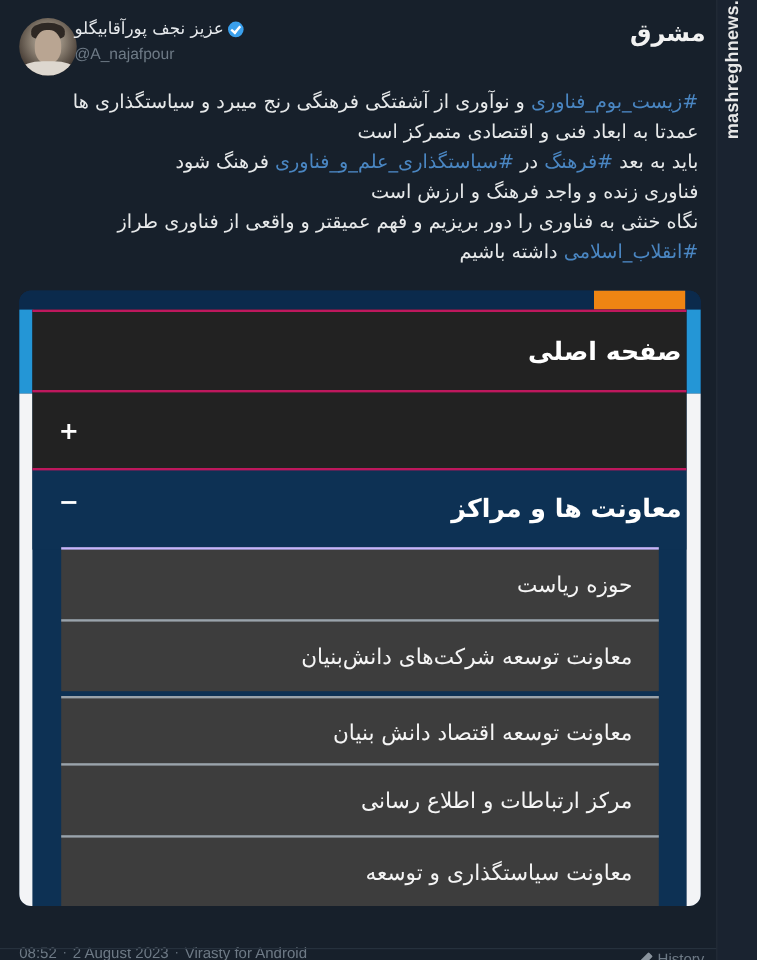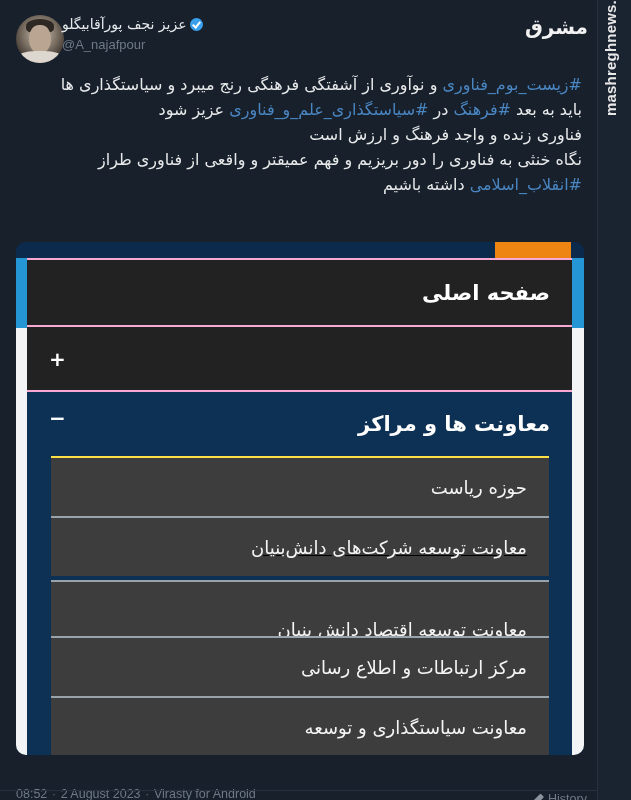--- a/index.html
+++ b/index.html
@@ -137,6 +137,7 @@
 
   <div class="tweet-body">
     <span class="line"><span class="hashtag">#زیست_بوم_فناوری</span><span> و نوآوری از آشفتگی فرهنگی رنج میبرد و سیاستگذاری ها</span></span>
+    <span class="line"><span>عمدتا به ابعاد فنی و اقتصادی متمرکز است</span></span>
     <span class="line"><span>باید به بعد </span><span class="hashtag">#فرهنگ</span><span> در </span><span class="hashtag">#سیاستگذاری_علم_و_فناوری</span><span> عزیز شود</span></span>
     <span class="line"><span>فناوری زنده و واجد فرهنگ و ارزش است</span></span>
     <span class="line"><span>نگاه خنثی به فناوری را دور بریزیم و فهم عمیقتر و واقعی از فناوری طراز</span></span>

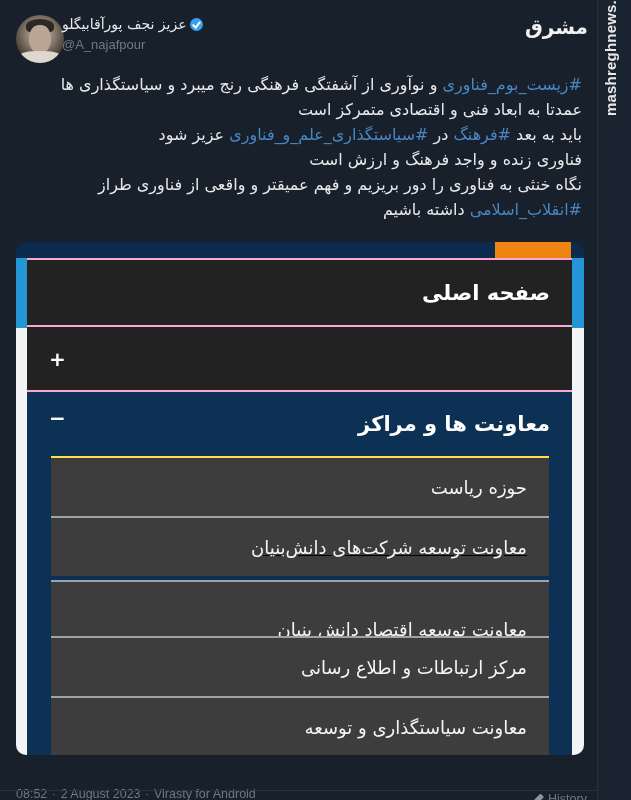--- a/index.html
+++ b/index.html
@@ -138,7 +138,7 @@
   <div class="tweet-body">
     <span class="line"><span class="hashtag">#زیست_بوم_فناوری</span><span> و نوآوری از آشفتگی فرهنگی رنج میبرد و سیاستگذاری ها</span></span>
     <span class="line"><span>عمدتا به ابعاد فنی و اقتصادی متمرکز است</span></span>
-    <span class="line"><span>باید به بعد </span><span class="hashtag">#فرهنگ</span><span> در </span><span class="hashtag">#سیاستگذاری_علم_و_فناوری</span><span> عزیز شود</span></span>
+    <span class="line"><span>باید به بعد </span><span class="hashtag">#فرهنگ</span><span> در </span><span class="hashtag">#سیاستگذاری_علم_و_فناوری</span><span> فرهنگ شود</span></span>
     <span class="line"><span>فناوری زنده و واجد فرهنگ و ارزش است</span></span>
     <span class="line"><span>نگاه خنثی به فناوری را دور بریزیم و فهم عمیقتر و واقعی از فناوری طراز</span></span>
     <span class="line"><span class="hashtag">#انقلاب_اسلامی</span><span> داشته باشیم</span></span>

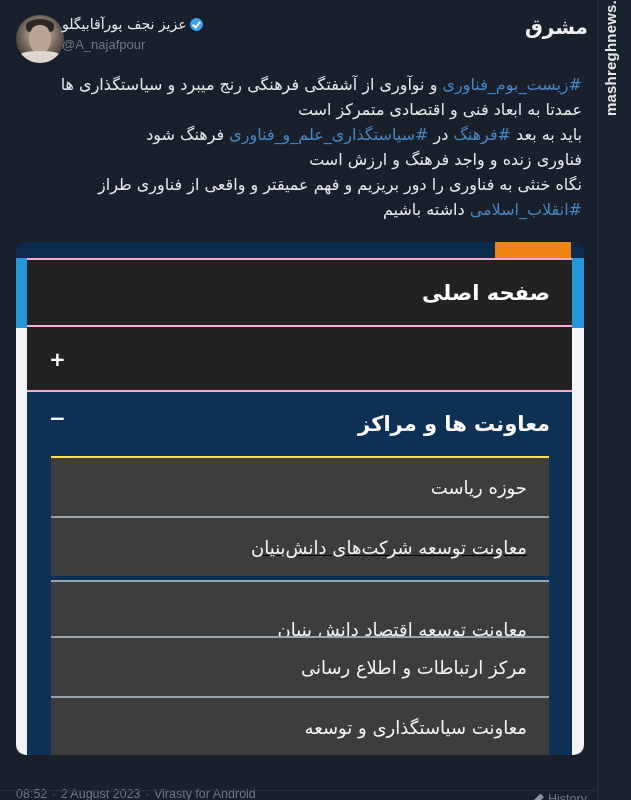--- a/index.html
+++ b/index.html
@@ -78,8 +78,8 @@
   .menu { position: absolute; left: 11px; top: 16px; width: 545px; height: 497px; background: #0d3154; }
   .menu-item {
     position: absolute; left: 0; width: 545px; display: flex; align-items: center; justify-content: flex-end;
-    padding-right: 22px; direction: ltr;
-    border-top: 2px solid #f9a8d4;
+    padding-right: 4px; direction: ltr;
+    border-top: 2px solid #be185d;
   }
   .menu-item .label { color: #ffffff; font-size: 21px; font-weight: bold; direction: rtl; }
   .menu-item .toggle { position: absolute; left: 22px; color: #ffffff; font-size: 20px; font-weight: bold; }

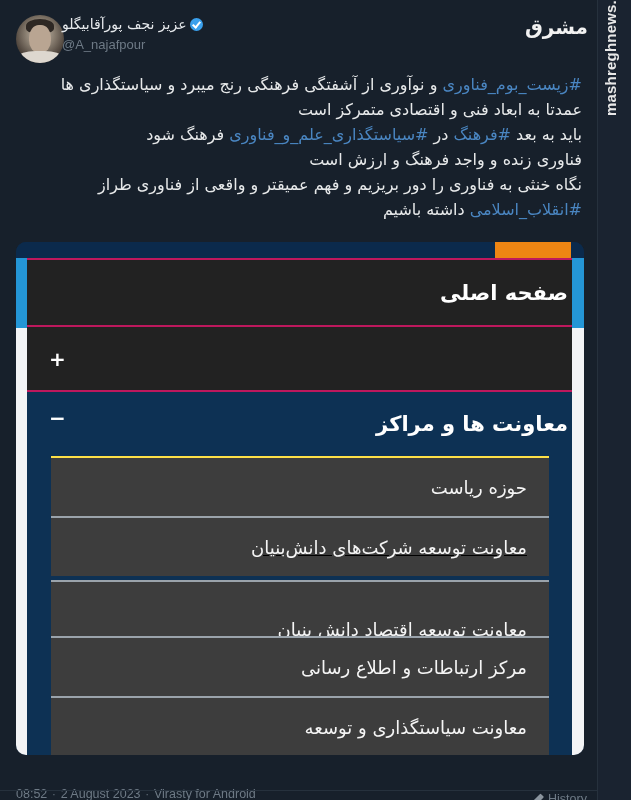--- a/index.html
+++ b/index.html
@@ -95,7 +95,7 @@
     display: flex; align-items: center; justify-content: flex-end; padding-right: 22px;
   }
   .sub-item .label { color: #f5f5f5; font-size: 18px; direction: rtl; }
-  .sub-item.first { border-top: 2px solid #fde047; }
+  .sub-item.first { border-top: 2px solid #c4b5fd; }
 
   
   .meta {

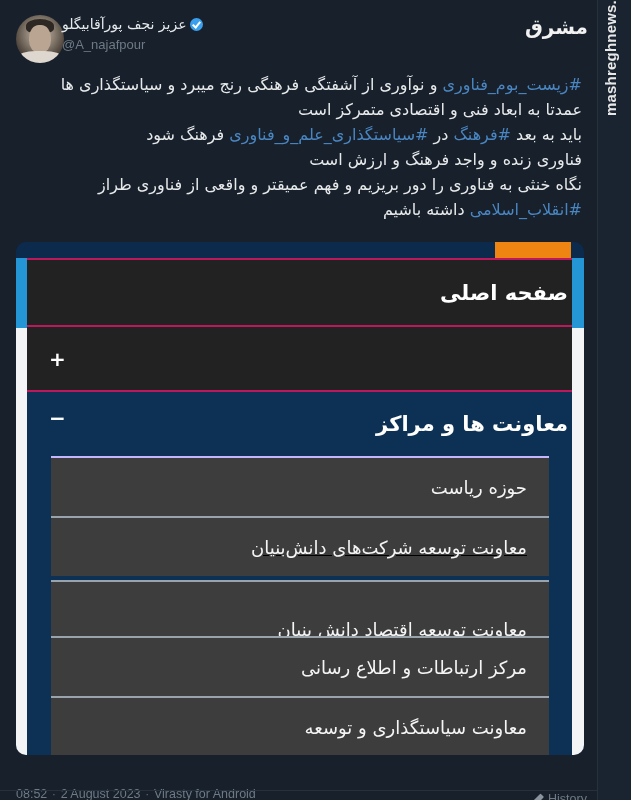--- a/index.html
+++ b/index.html
@@ -168,7 +168,7 @@
         <div class="sub-item first" style="top:0;">
           <span class="label">حوزه ریاست</span>
         </div>
-        <div class="sub-item" style="top:60px;text-decoration:underline;">
+        <div class="sub-item" style="top:60px;">
           <span class="label">معاونت توسعه شرکت‌های دانش‌بنیان</span>
         </div>
         <div class="sub-item" style="top:124px;align-items:flex-end;">

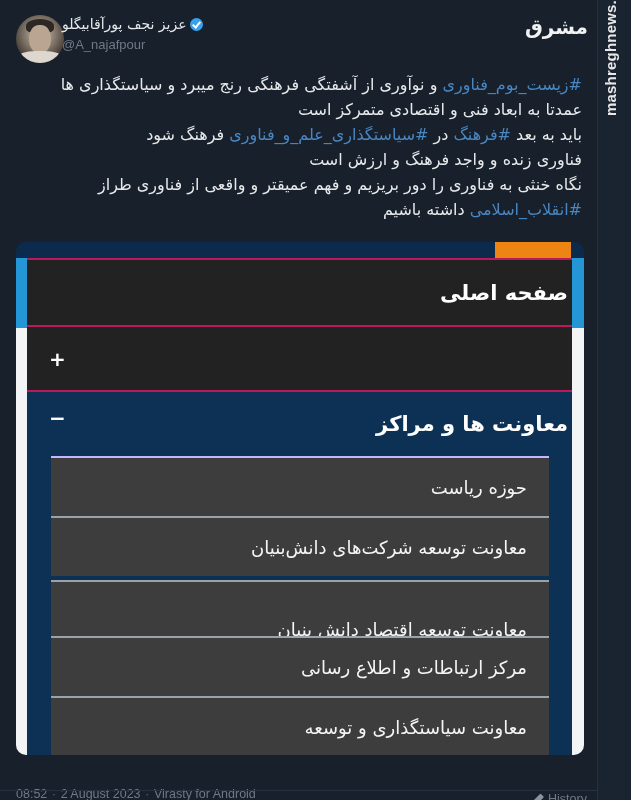--- a/index.html
+++ b/index.html
@@ -171,7 +171,7 @@
         <div class="sub-item" style="top:60px;">
           <span class="label">معاونت توسعه شرکت‌های دانش‌بنیان</span>
         </div>
-        <div class="sub-item" style="top:124px;align-items:flex-end;">
+        <div class="sub-item" style="top:124px;">
           <span class="label">معاونت توسعه اقتصاد دانش بنیان</span>
         </div>
         <div class="sub-item" style="top:180px;">

